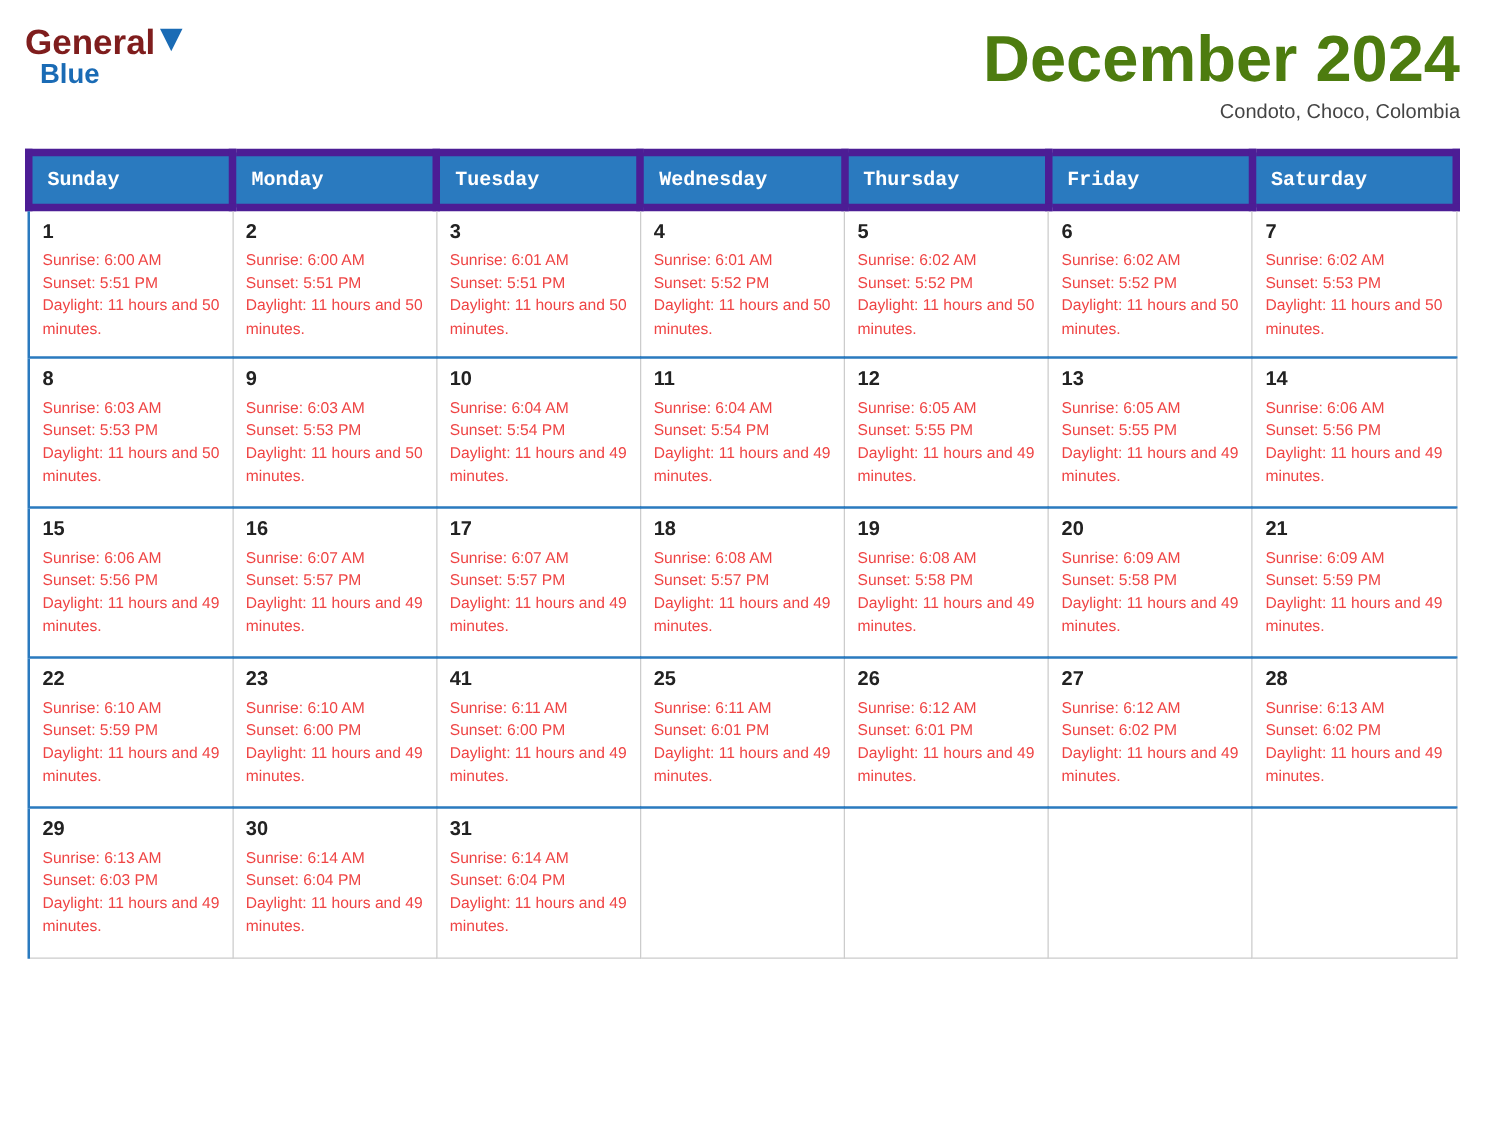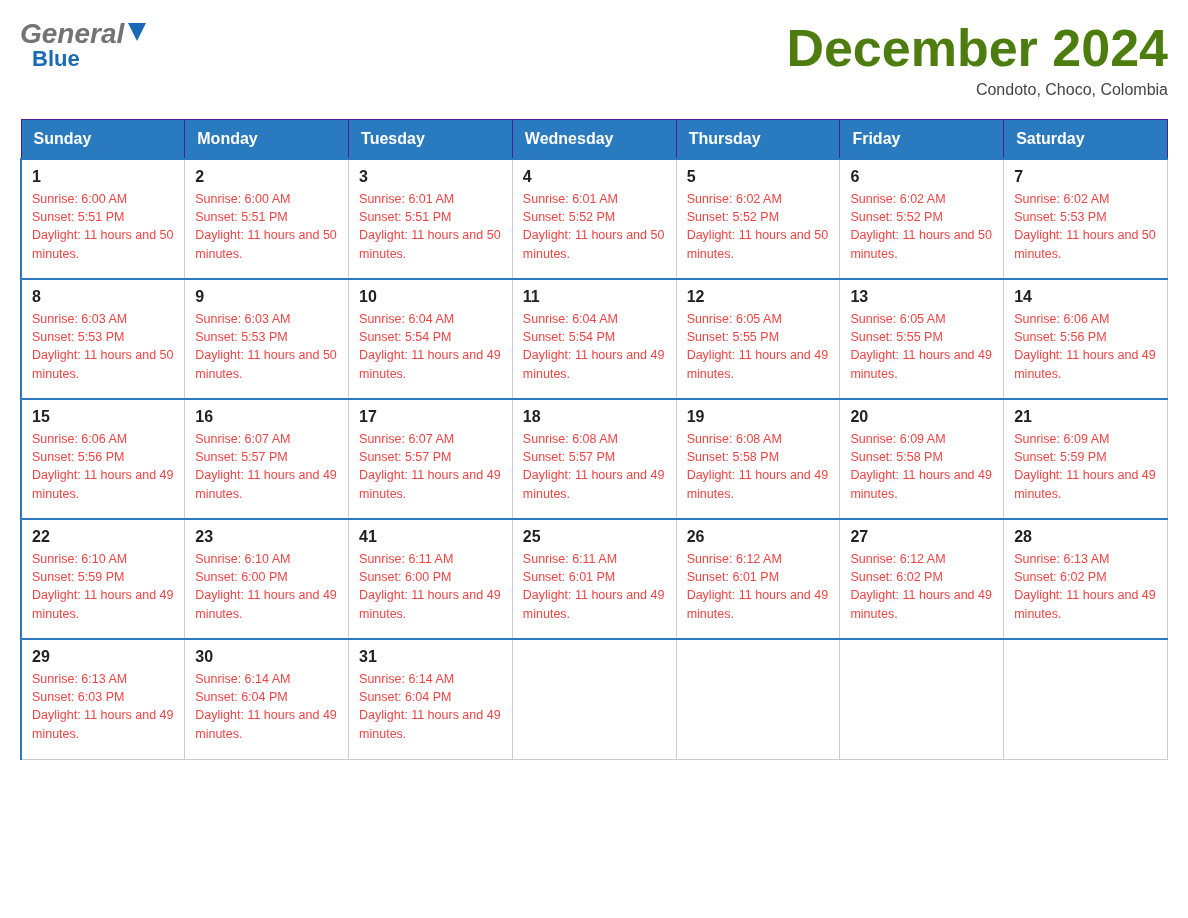--- a/index.html
+++ b/index.html
@@ -24,9 +24,8 @@
     .logo-text {
       font-size: 28px;
       font-weight: bold;
-      color: #737373;
+      color: #7f1d1d;
       line-height: 1;
-      font-style: italic;
     }
     .logo-blue-line {
       color: #1a6bb5;

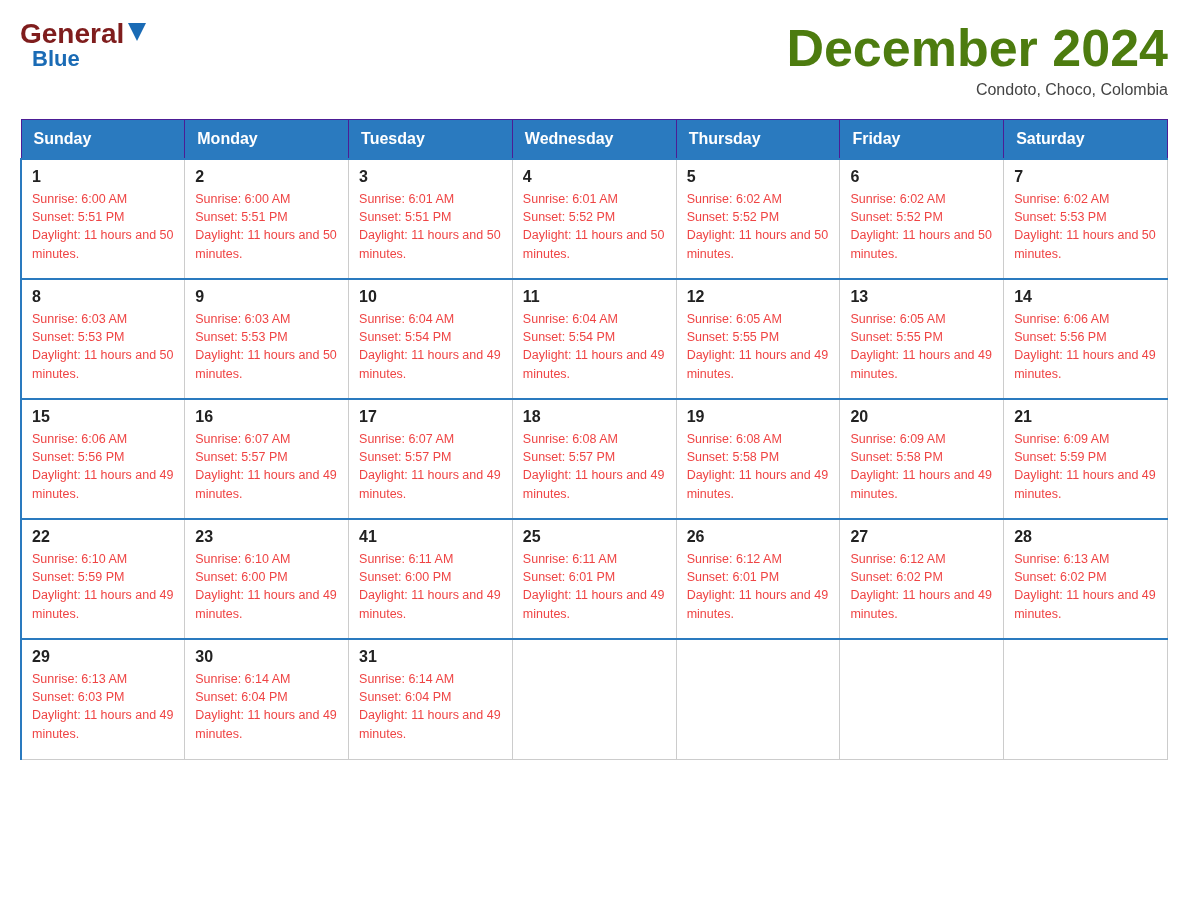--- a/index.html
+++ b/index.html
@@ -59,7 +59,8 @@
       font-weight: bold;
       padding: 10px 12px;
       text-align: left;
-      border: 1px solid #4c1d95;
+      border: 6px solid #4c1d95;
+      font-family: Liberation Mono, monospace;
     }
     tbody td {
       border: 1px solid #ccc;

